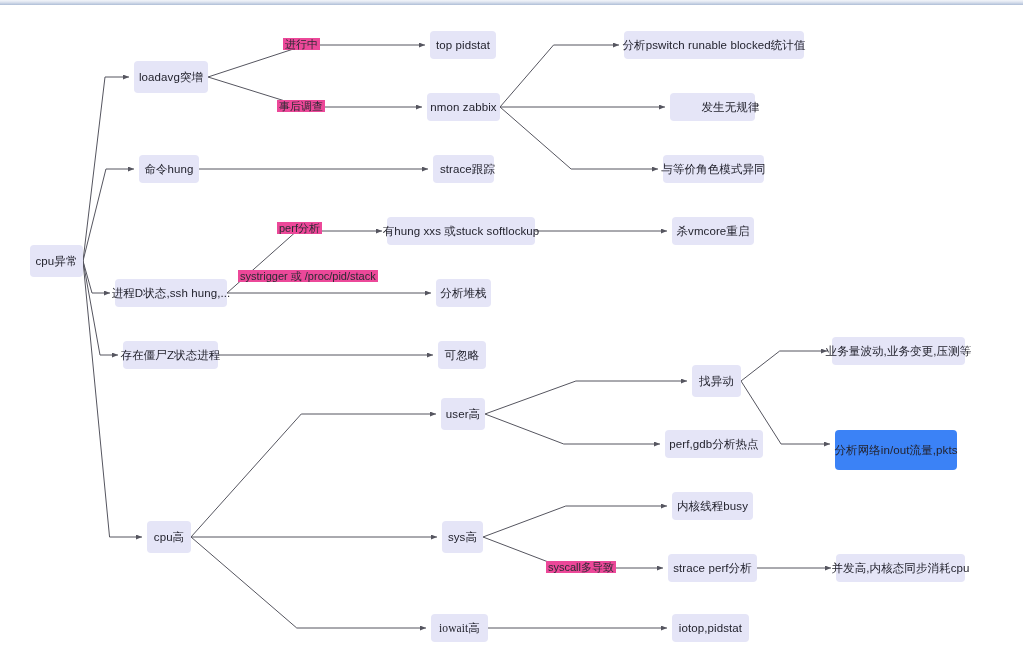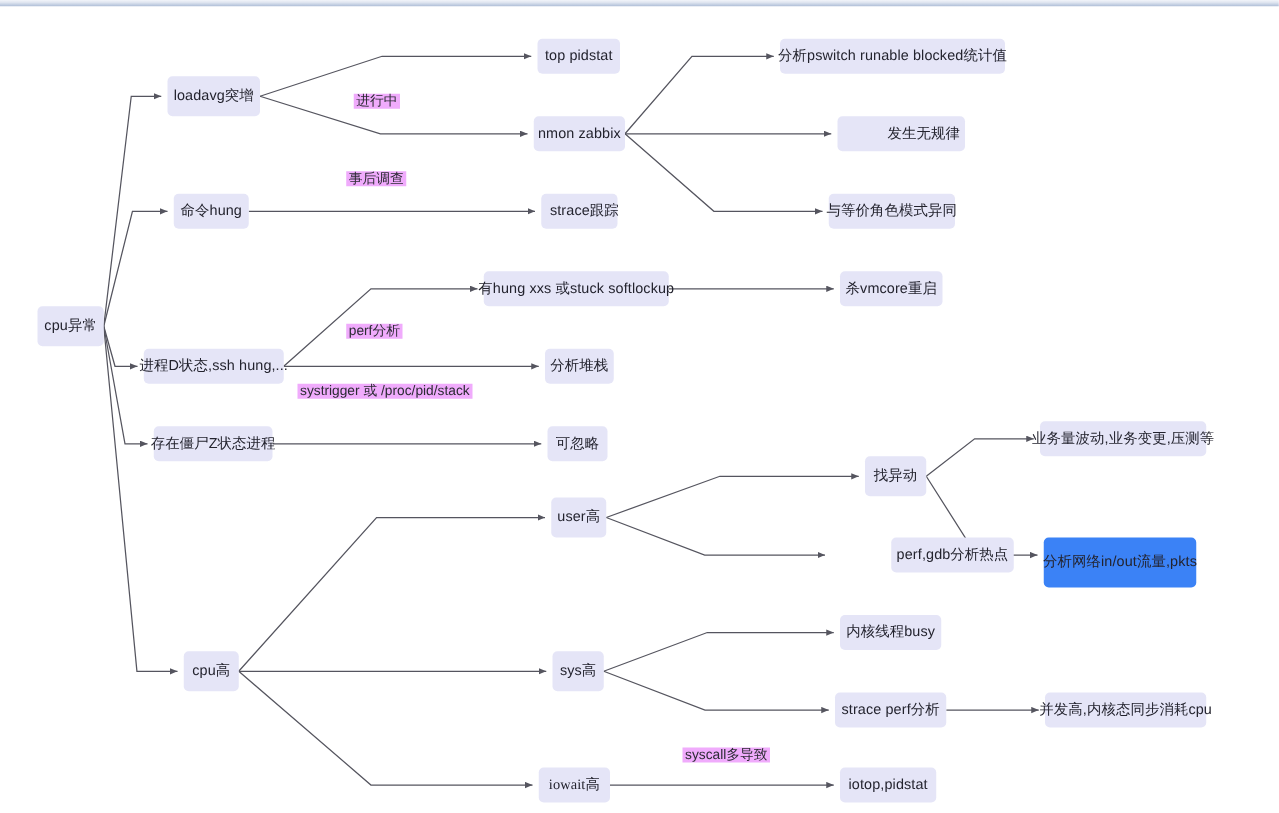--- a/index.html
+++ b/index.html
@@ -57,11 +57,10 @@
     position: absolute;
     font-size: 11px;
     color: #2b2b33;
-    background: #f0abfc;
+    background: #ec4899;
     white-space: nowrap;
     padding: 0 2px;
     line-height: 1.1;
-    margin-top: 37px;
   }
   .edge-path {
     fill: none;

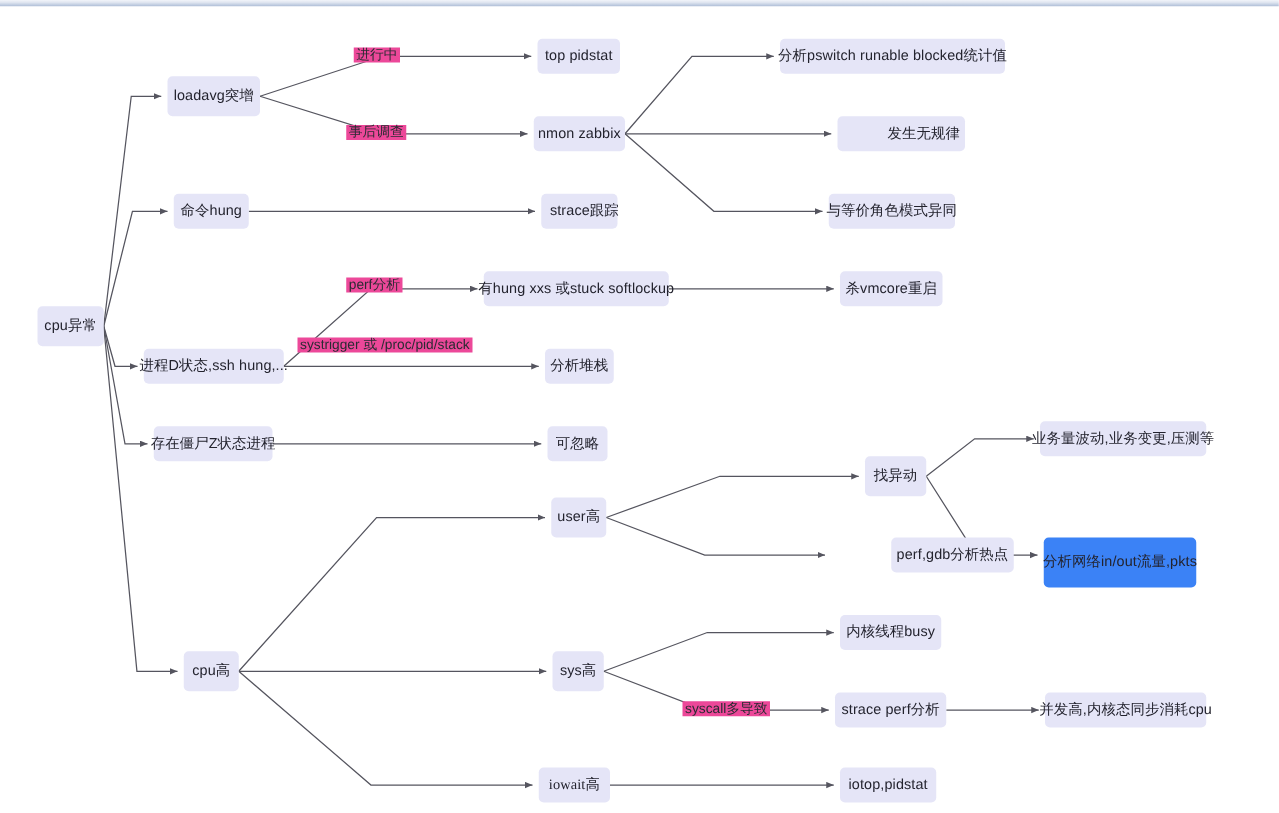--- a/index.html
+++ b/index.html
@@ -120,7 +120,7 @@
       <div class="node" style="left: 430px; top: 31px; width: 66px; height: 28px; background: rgb(229, 229, 247);">top pidstat</div>
       <div class="node" style="left: 427px; top: 93px; width: 73px; height: 28px; background: rgb(229, 229, 247);">nmon zabbix</div>
       <div class="node" style="left: 624px; top: 31px; width: 180px; height: 28px; background: rgb(229, 229, 247);">分析pswitch runable blocked统计值</div>
-      <div class="node" style="left: 670px; top: 93px; width: 102px; height: 28px; background: rgb(229, 229, 247); padding-left: 44px;">发生无规律</div>
+      <div class="node" style="left: 670px; top: 93px; width: 85px; height: 28px; background: rgb(229, 229, 247); padding-left: 44px;">发生无规律</div>
       <div class="node" style="left: 663px; top: 155px; width: 101px; height: 28px; background: rgb(229, 229, 247);">与等价角色模式异同</div>
       <div class="node" style="left: 139px; top: 155px; width: 60px; height: 28px; background: rgb(229, 229, 247);">命令hung</div>
       <div class="node" style="left: 433px; top: 155px; width: 61px; height: 28px; background: rgb(229, 229, 247); padding-left: 16px;">strace跟踪</div>

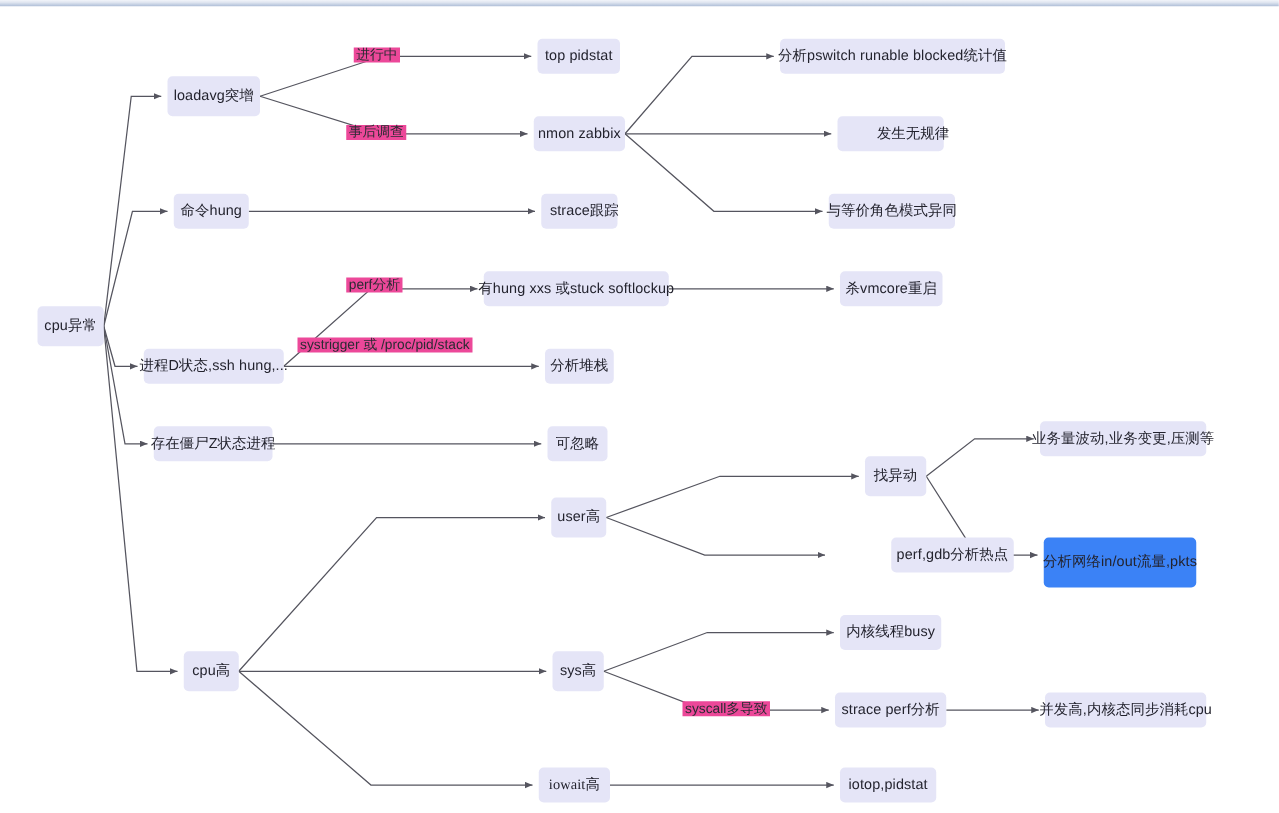--- a/index.html
+++ b/index.html
@@ -135,7 +135,7 @@
       <div class="node" style="left: 692px; top: 365px; width: 49px; height: 32px; background: rgb(229, 229, 247);">找异动</div>
       <div class="node" style="left: 832px; top: 337px; width: 133px; height: 28px; background: rgb(229, 229, 247);">业务量波动,业务变更,压测等</div>
       <div class="node" style="left: 835px; top: 430px; width: 122px; height: 40px; background: #3b82f6;">分析网络in/out流量,pkts</div>
-      <div class="node" style="left: 665px; top: 430px; width: 98px; height: 28px; background: rgb(229, 229, 247); margin-left: 48px;">perf,gdb分析热点</div>
+      <div class="node" style="left: 665px; top: 430px; width: 98px; height: 28px; background: rgb(229, 229, 247);">perf,gdb分析热点</div>
       <div class="node" style="left: 442px; top: 521px; width: 41px; height: 32px; background: rgb(229, 229, 247);">sys高</div>
       <div class="node" style="left: 672px; top: 492px; width: 81px; height: 28px; background: rgb(229, 229, 247);">内核线程busy</div>
       <div class="node" style="left: 668px; top: 554px; width: 89px; height: 28px; background: rgb(229, 229, 247);">strace perf分析</div>

